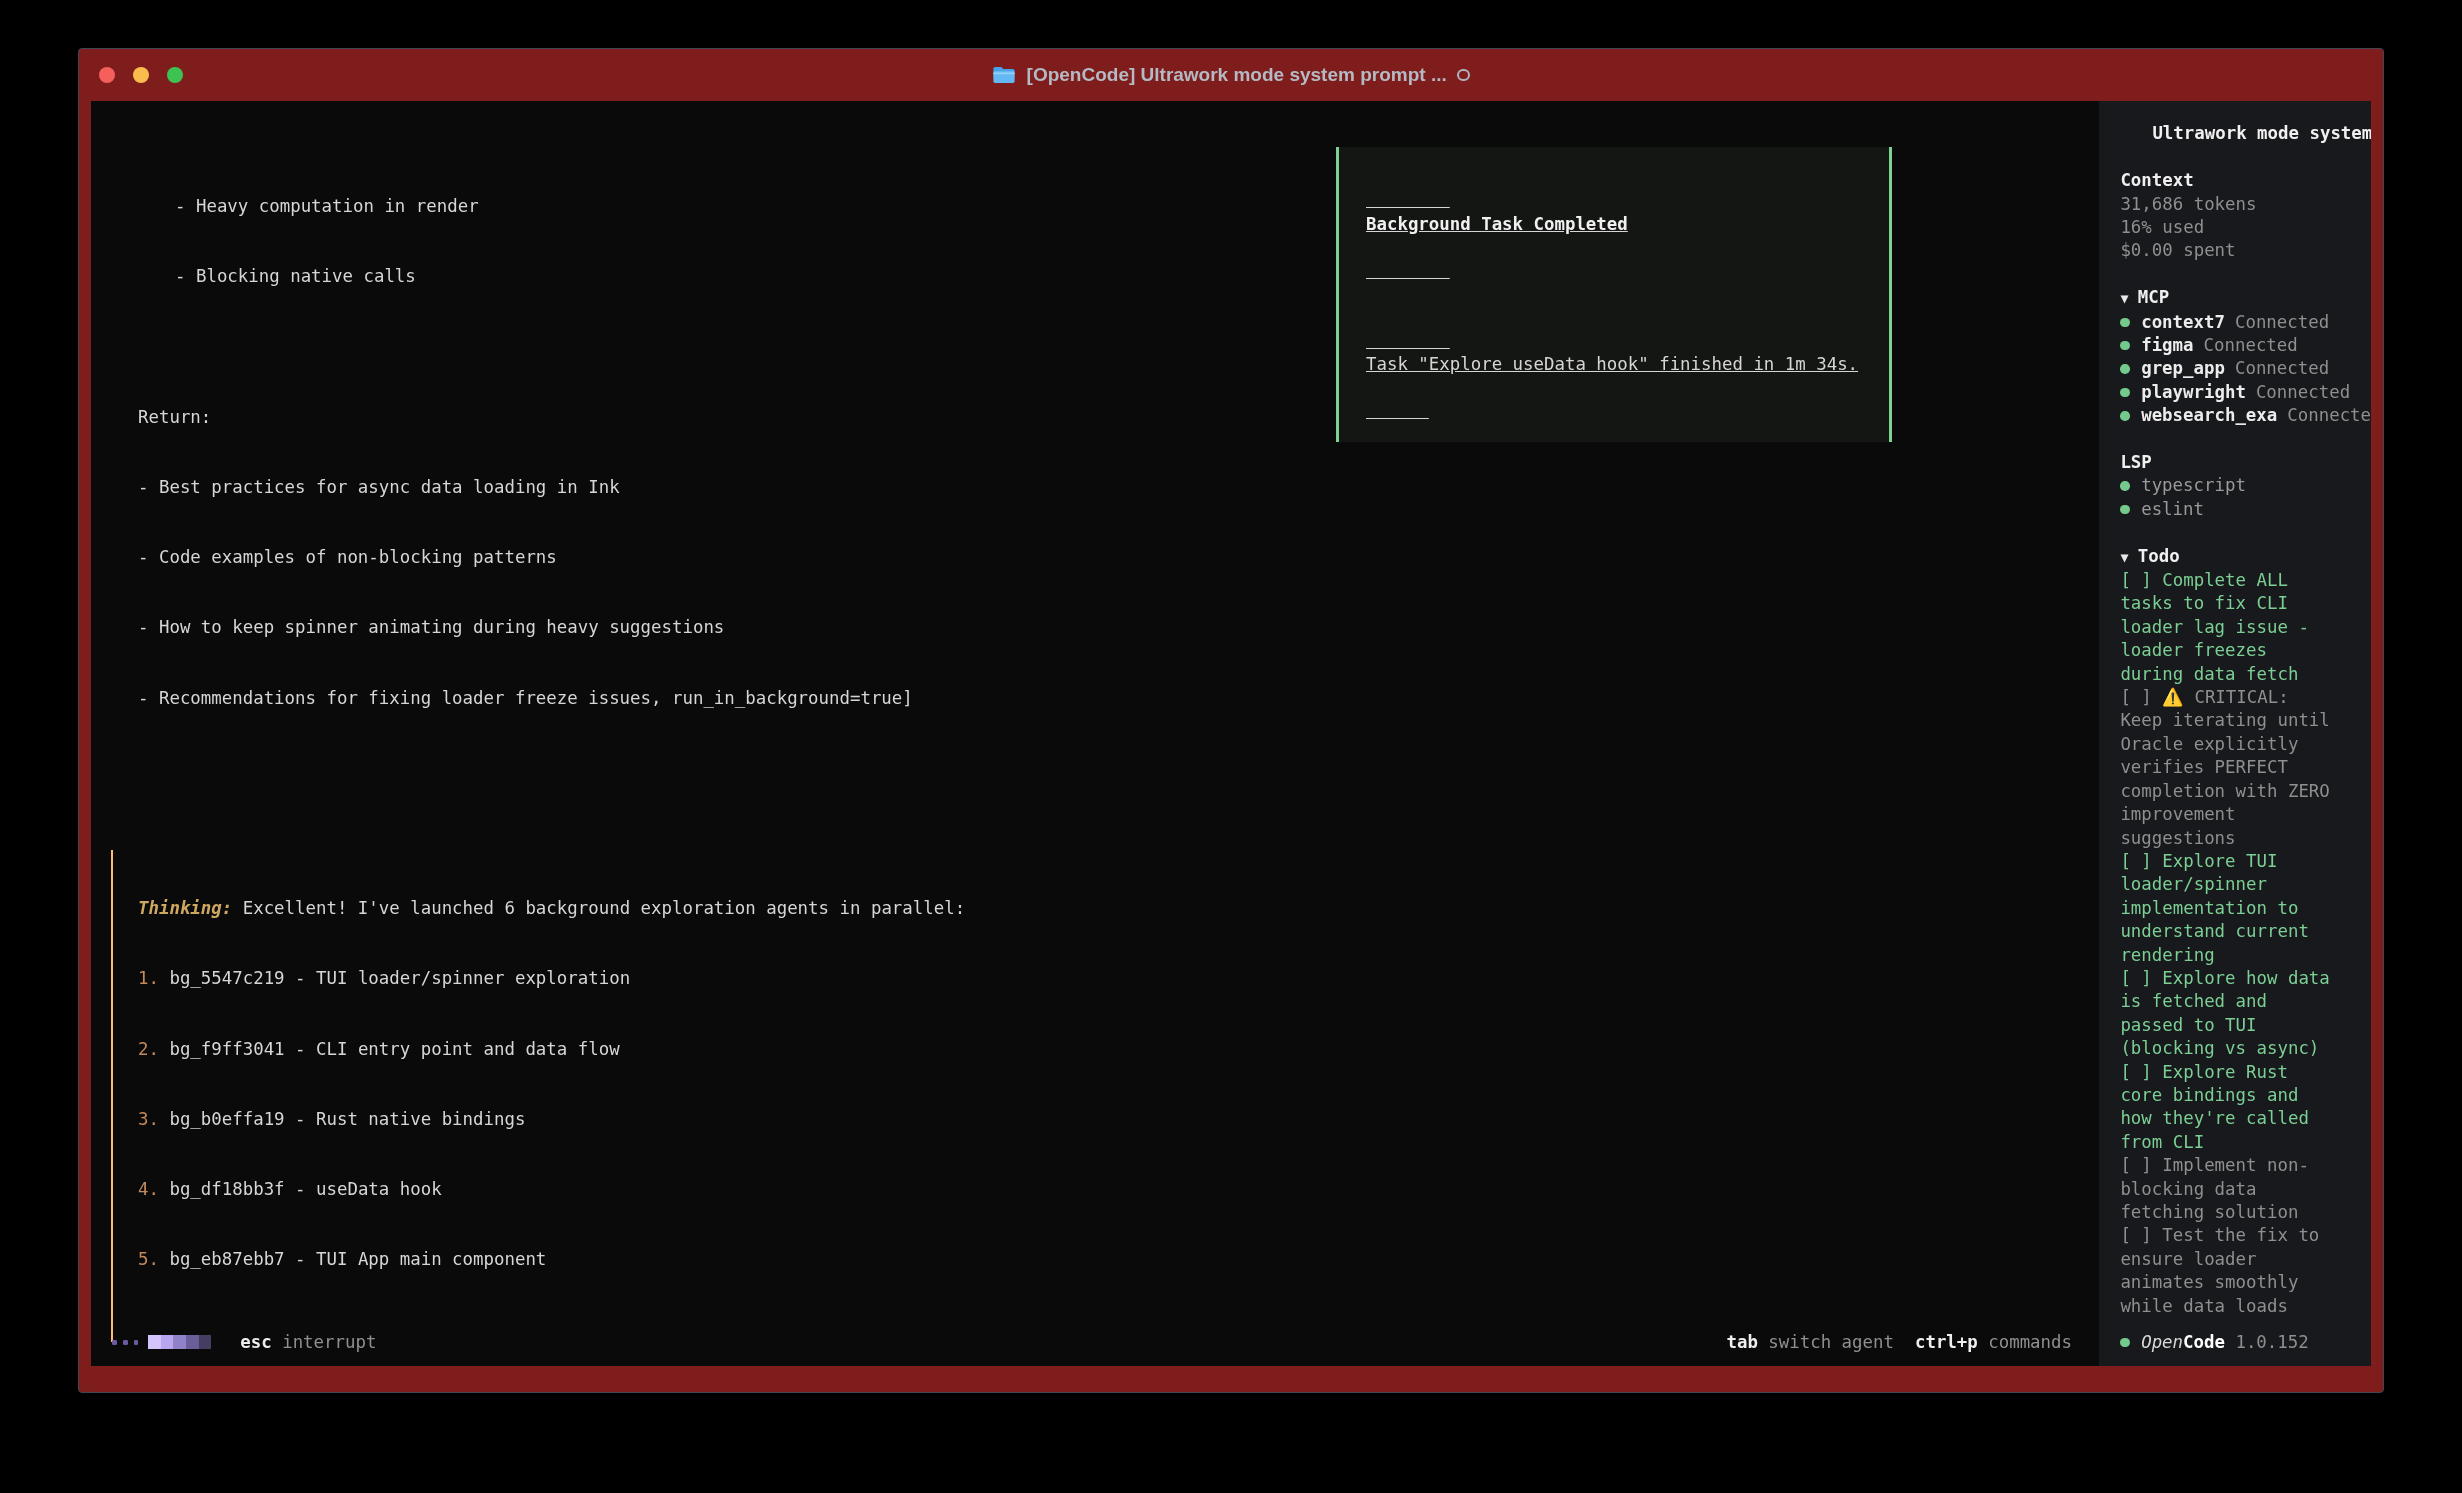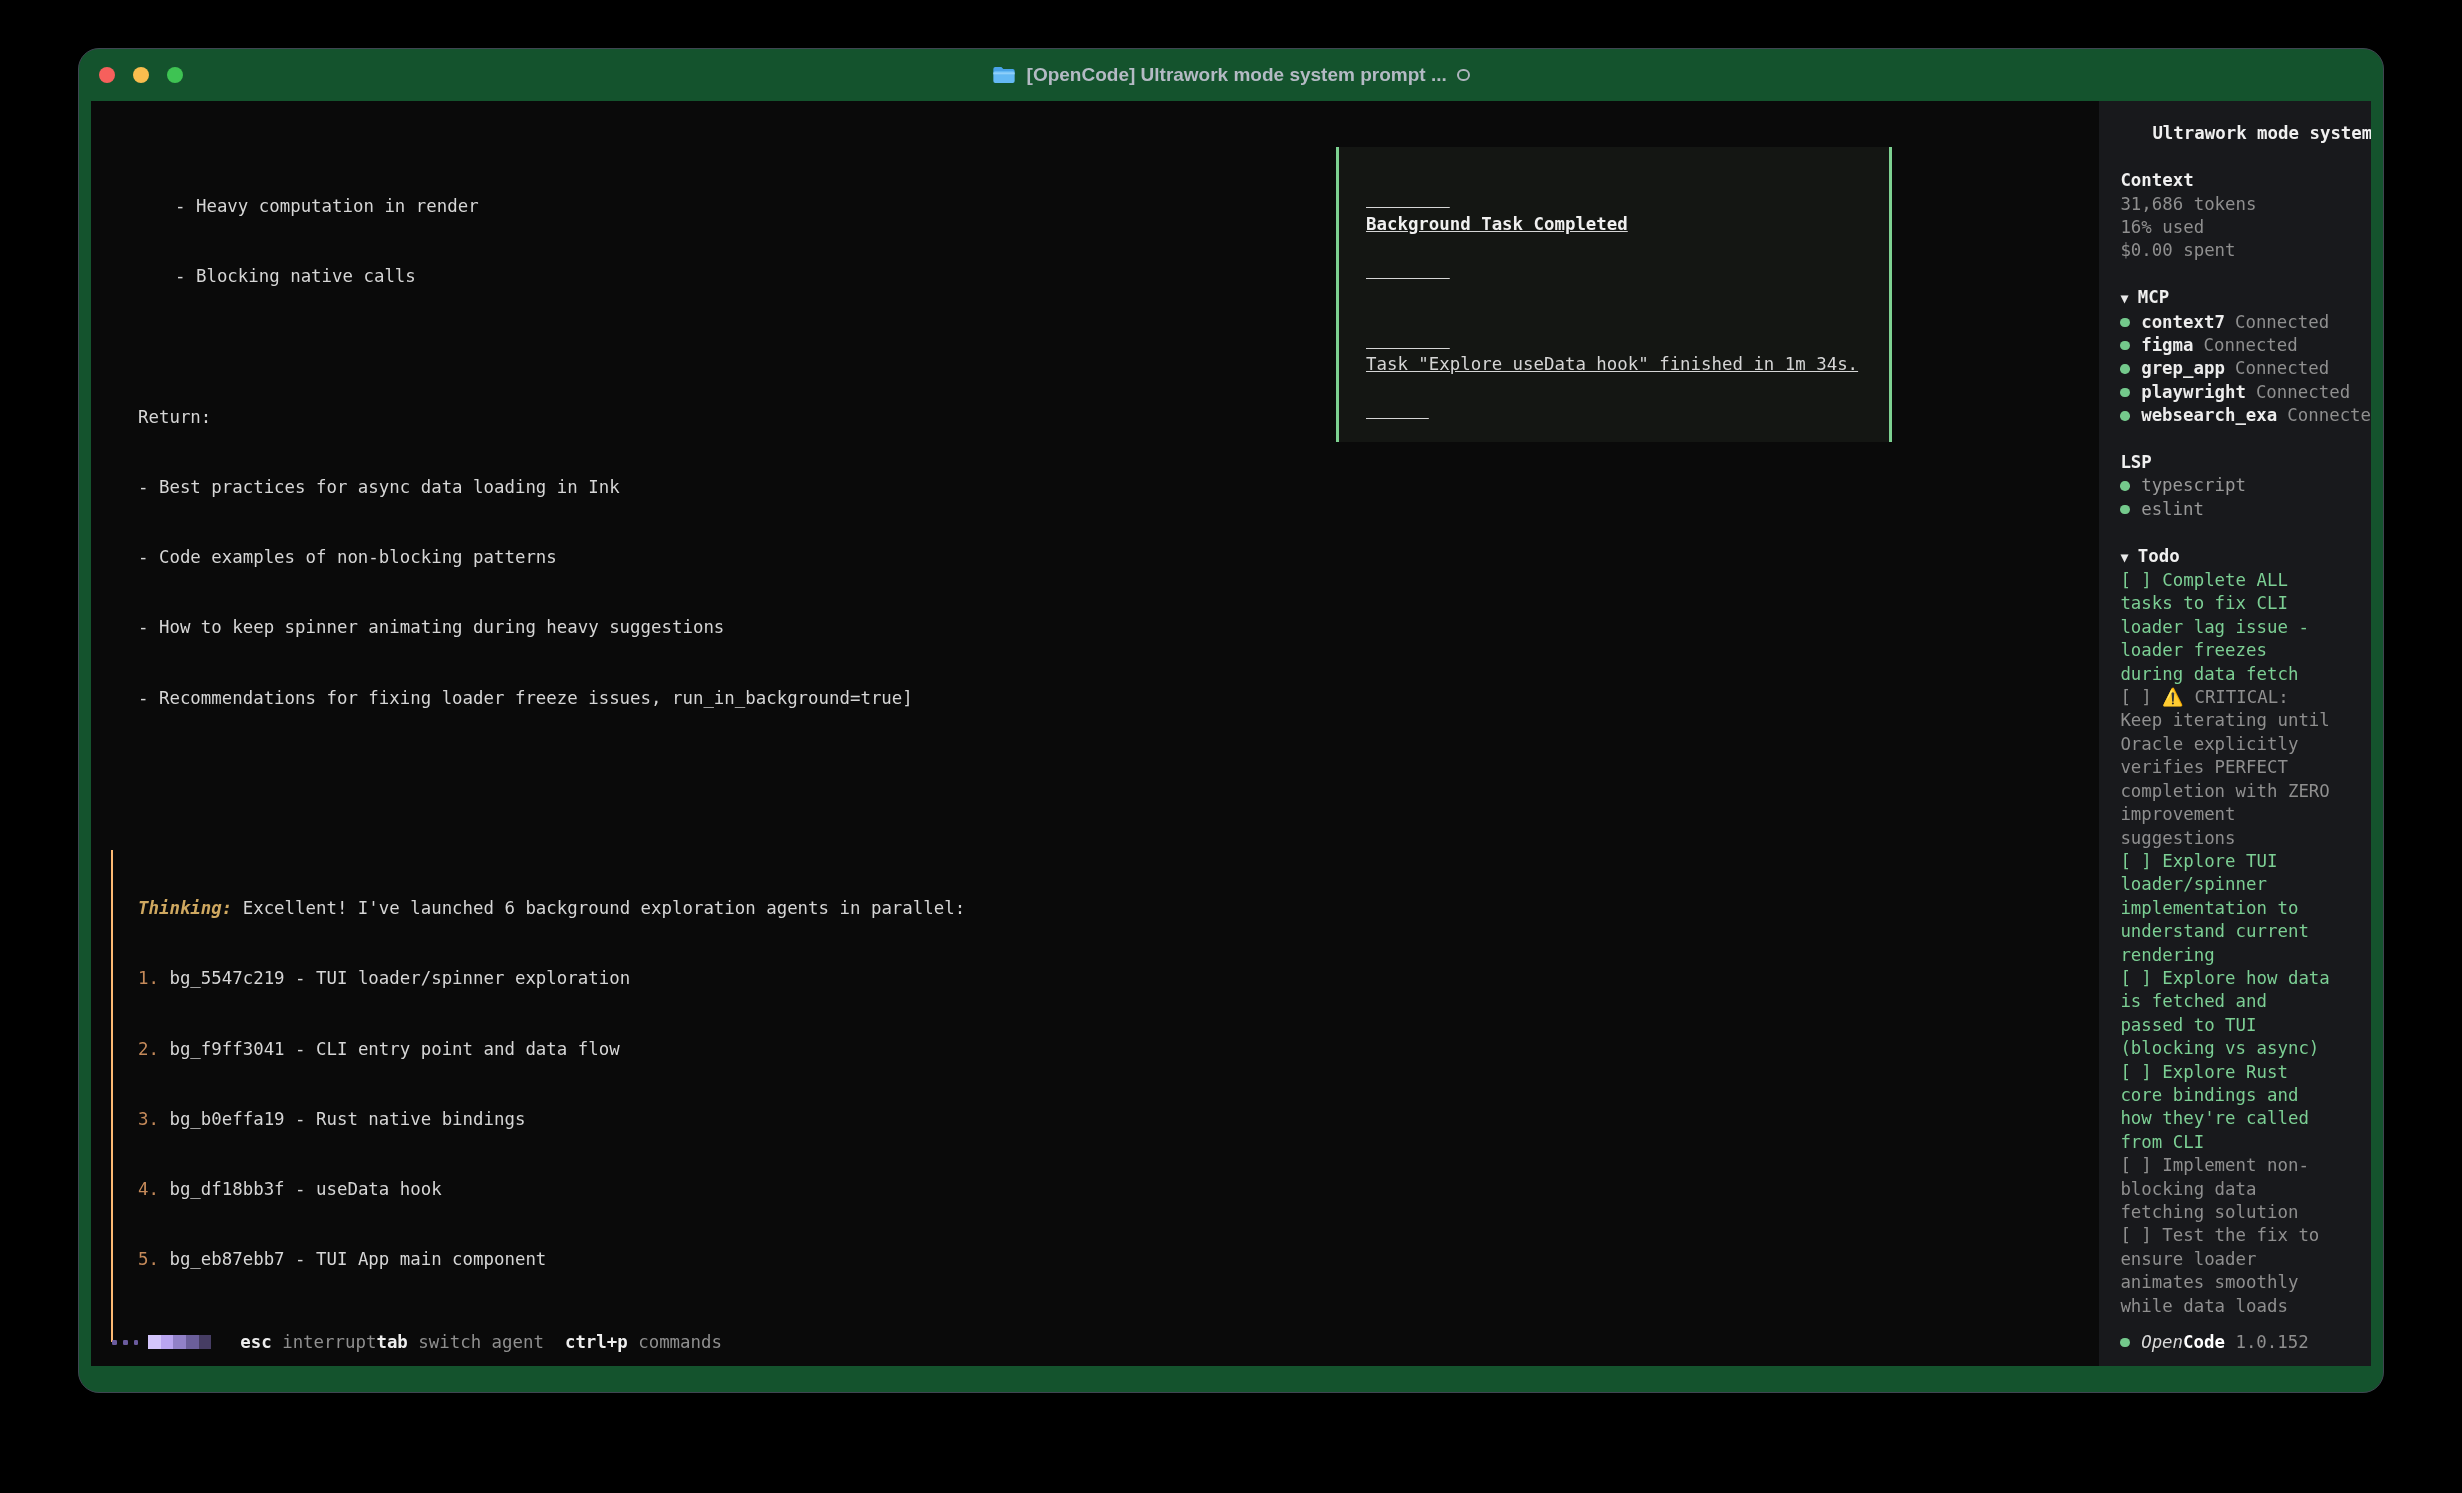--- a/index.html
+++ b/index.html
@@ -10,7 +10,7 @@
   }
   .window {
     position:absolute; left:78px; top:48px; width:2306px; height:1345px;
-    background:#14532d; border:1.3px solid #3f4551; border-radius:21px; overflow:hidden;
+    background:#7f1d1d; border:1.3px solid #3f4551; border-radius:4px; overflow:hidden;
   }
   
   .titlebar { height:52px; position:relative; display:flex; align-items:center; justify-content:center; }

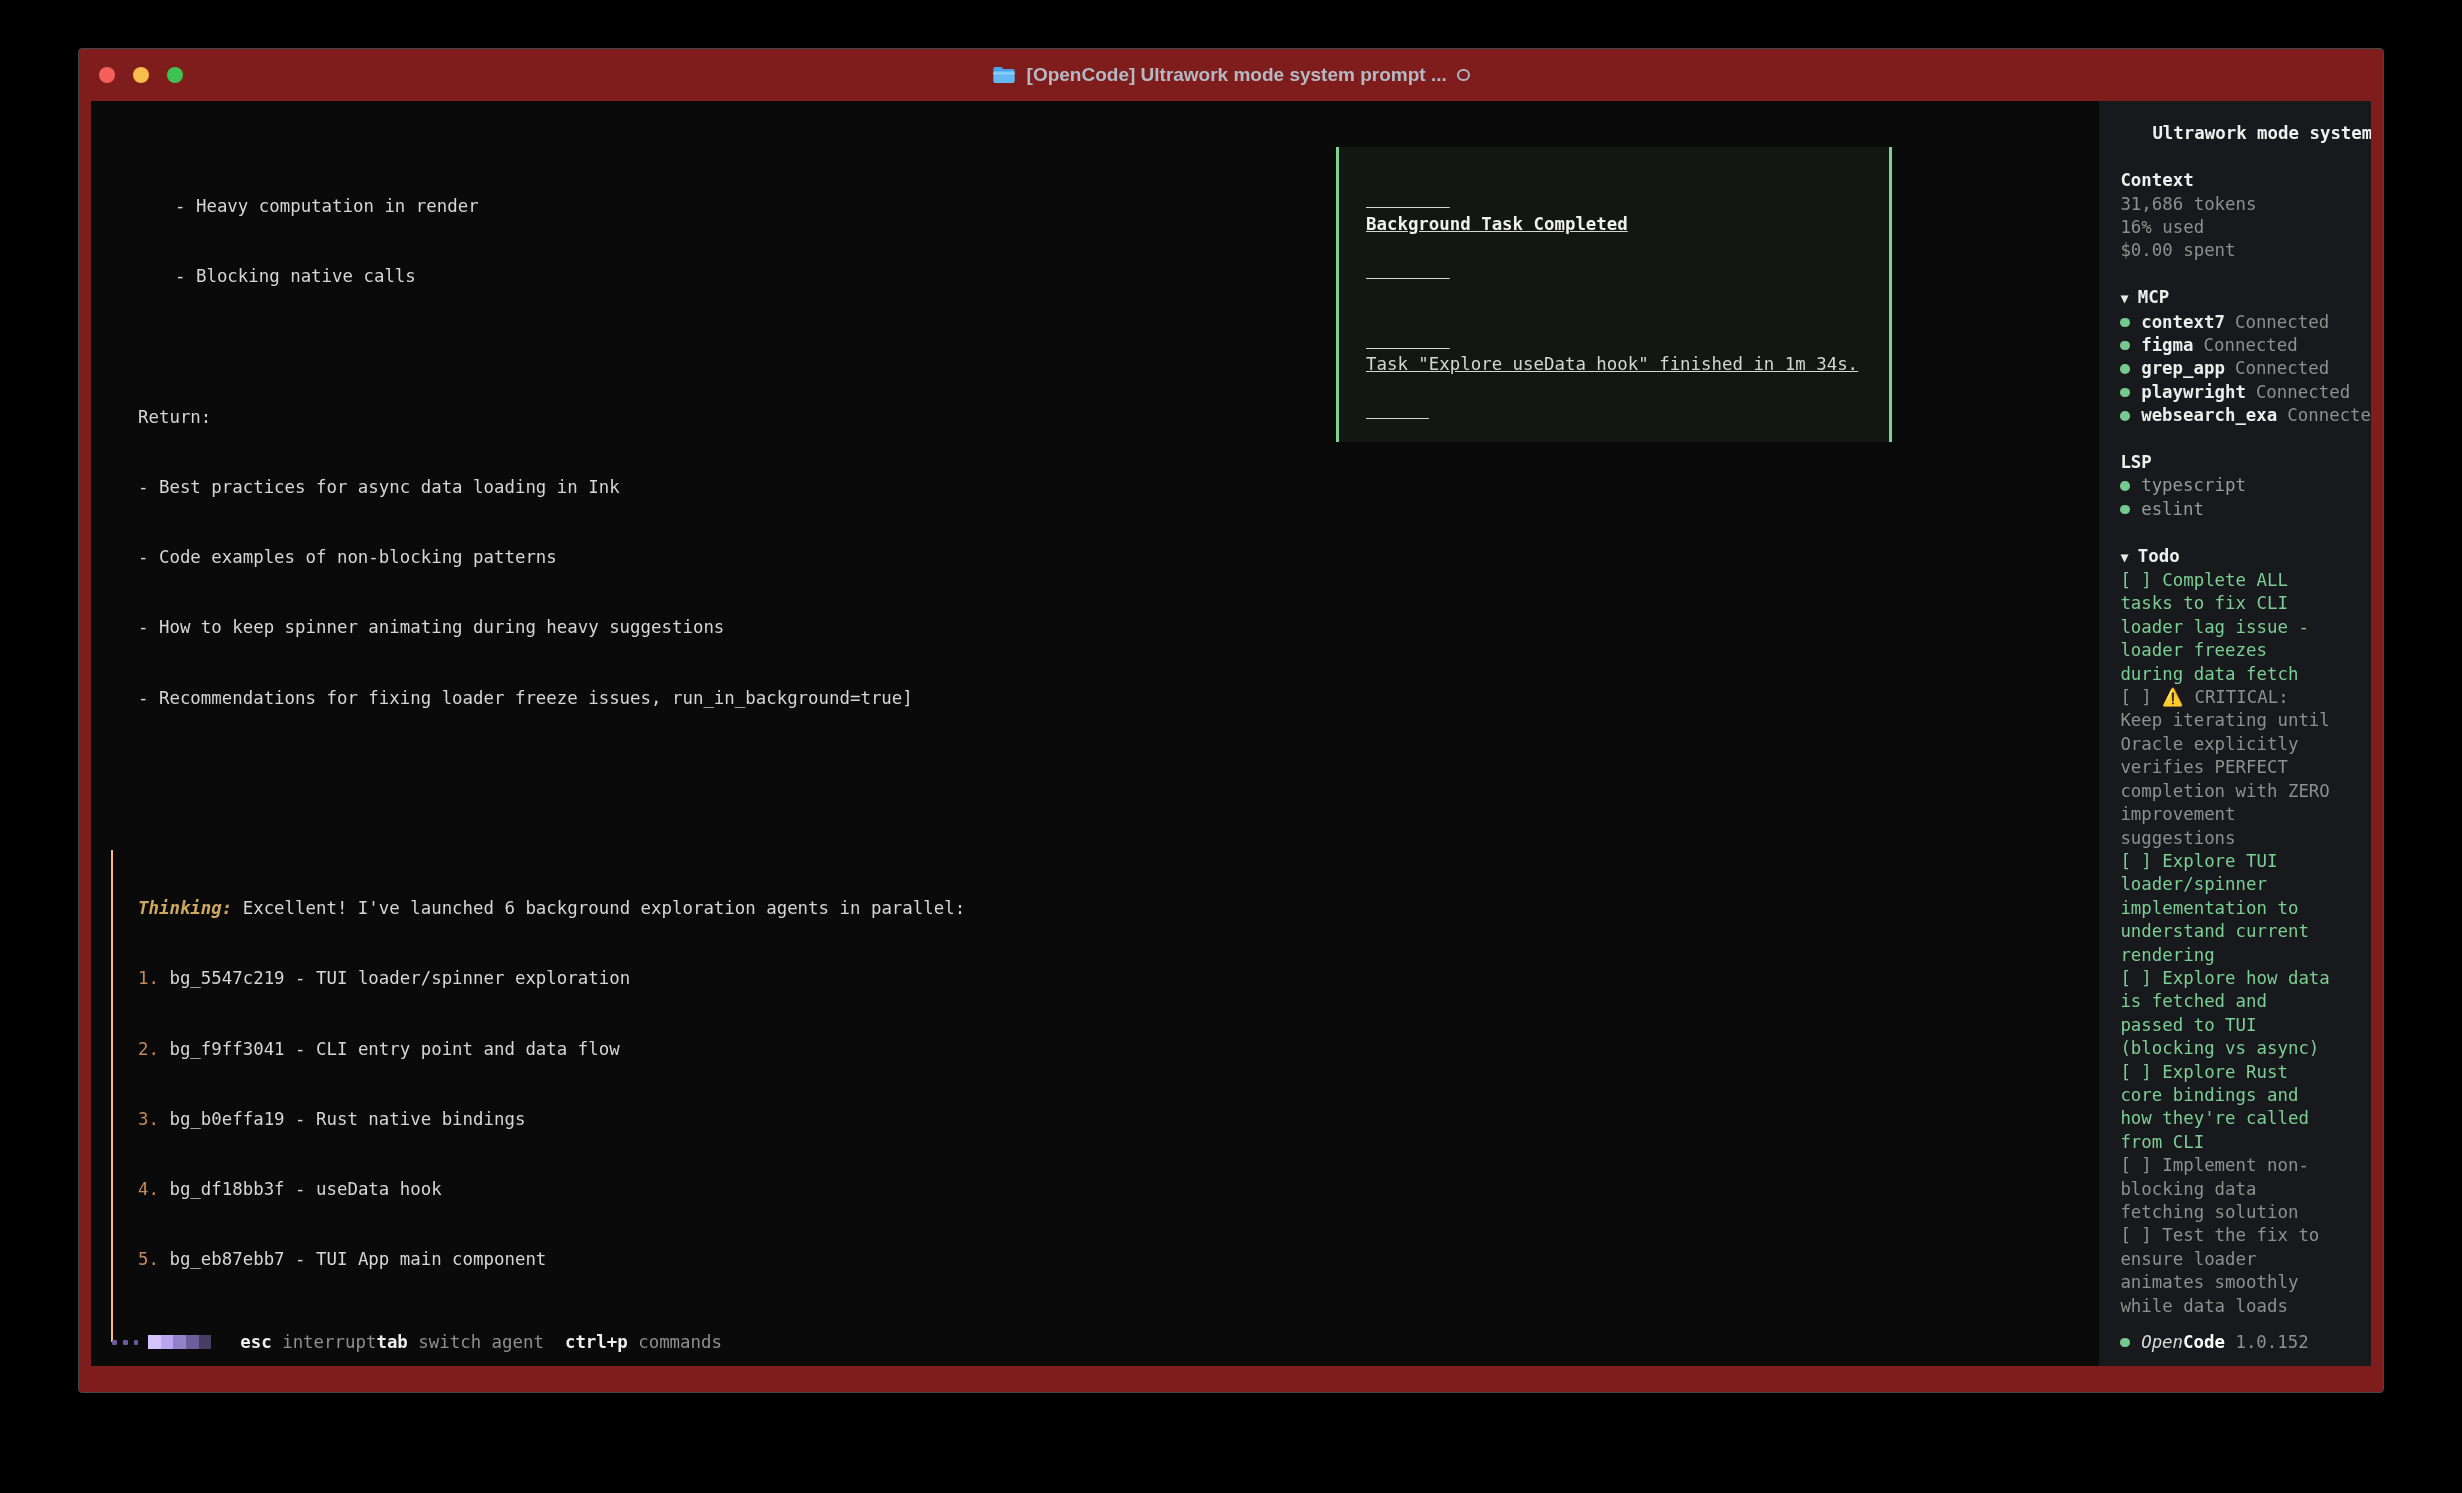--- a/index.html
+++ b/index.html
@@ -49,7 +49,7 @@
   
   .statusrow {
     position:absolute; bottom:12px; left:21.4px; right:27px;
-    display:flex; justify-content:flex-start; align-items:center; white-space:pre;
+    display:flex; justify-content:space-between; align-items:center; white-space:pre;
   }
   .statusleft, .statusright { display:flex; align-items:center; }
   .sdots { display:flex; align-items:center; gap:6px; margin-right:9.4px; }

